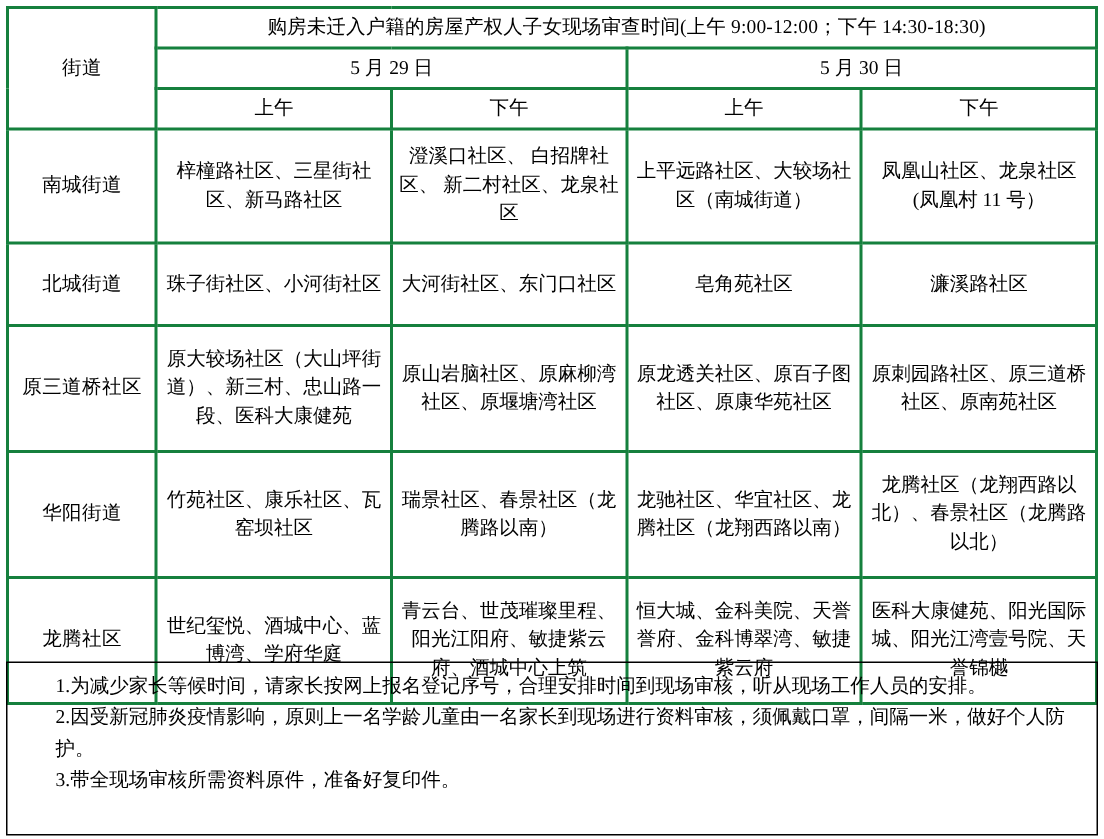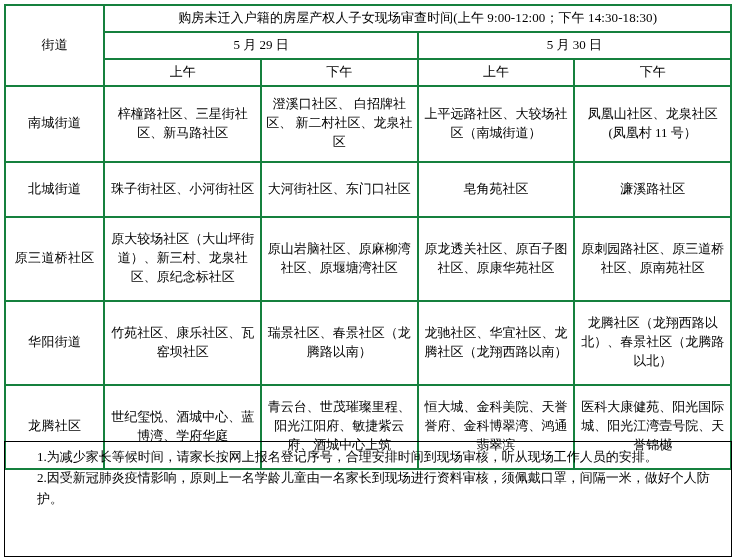--- a/index.html
+++ b/index.html
@@ -139,7 +139,7 @@
 
       <tr class="r-dashanping">
         <td class="street-name">原三道桥社区</td>
-        <td class="body-cell">原大较场社区（大山坪街道）、新三村、龙泉社区、原纪念标社区</td>
+        <td class="body-cell">原大较场社区（大山坪街道）、新三村、忠山路一段、医科大康健苑</td>
         <td class="body-cell">原山岩脑社区、原麻柳湾社区、原堰塘湾社区</td>
         <td class="body-cell">原龙透关社区、原百子图社区、原康华苑社区</td>
         <td class="body-cell">原刺园路社区、原三道桥社区、原南苑社区</td>

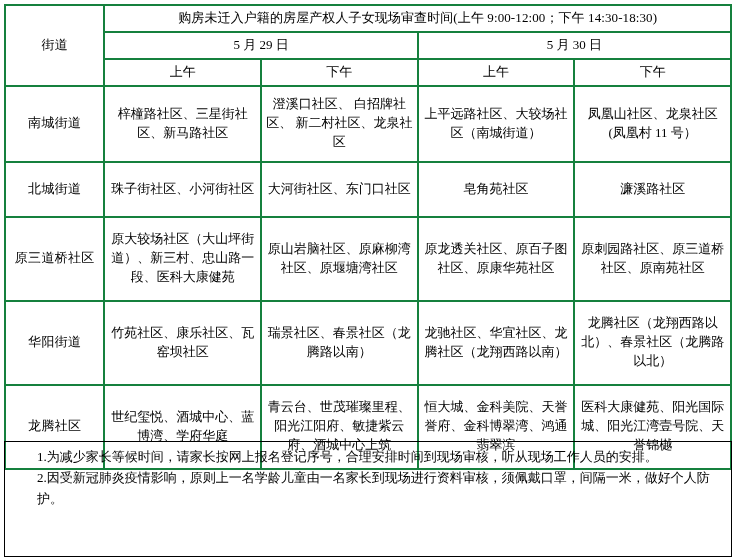--- a/index.html
+++ b/index.html
@@ -157,7 +157,7 @@
         <td class="street-name">龙腾社区</td>
         <td class="body-cell">世纪玺悦、酒城中心、蓝博湾、学府华庭</td>
         <td class="body-cell">青云台、世茂璀璨里程、阳光江阳府、敏捷紫云府、酒城中心上筑</td>
-        <td class="body-cell">恒大城、金科美院、天誉誉府、金科博翠湾、鸿通翡翠滨</td>
+        <td class="body-cell">恒大城、金科美院、天誉誉府、金科博翠湾、敏捷紫云府</td>
         <td class="body-cell">医科大康健苑、阳光国际城、阳光江湾壹号院、天誉锦樾</td>
       </tr>
     </tbody>

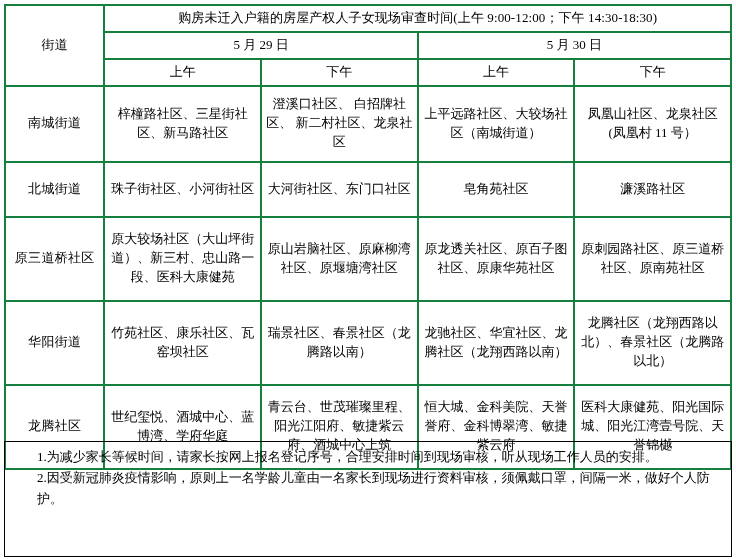--- a/index.html
+++ b/index.html
@@ -166,6 +166,7 @@
   <div class="notes">
     <div class="note-item">1.为减少家长等候时间，请家长按网上报名登记序号，合理安排时间到现场审核，听从现场工作人员的安排。</div>
     <div class="note-item">2.因受新冠肺炎疫情影响，原则上一名学龄儿童由一名家长到现场进行资料审核，须佩戴口罩，间隔一米，做好个人防护。</div>
+    <div class="note-item">3.带全现场审核所需资料原件，准备好复印件。</div>
   </div>
 
 </div>

